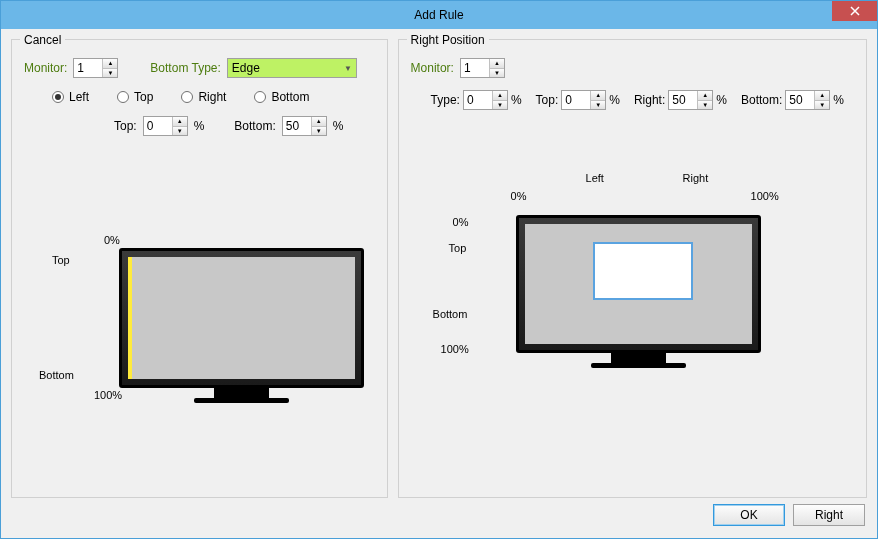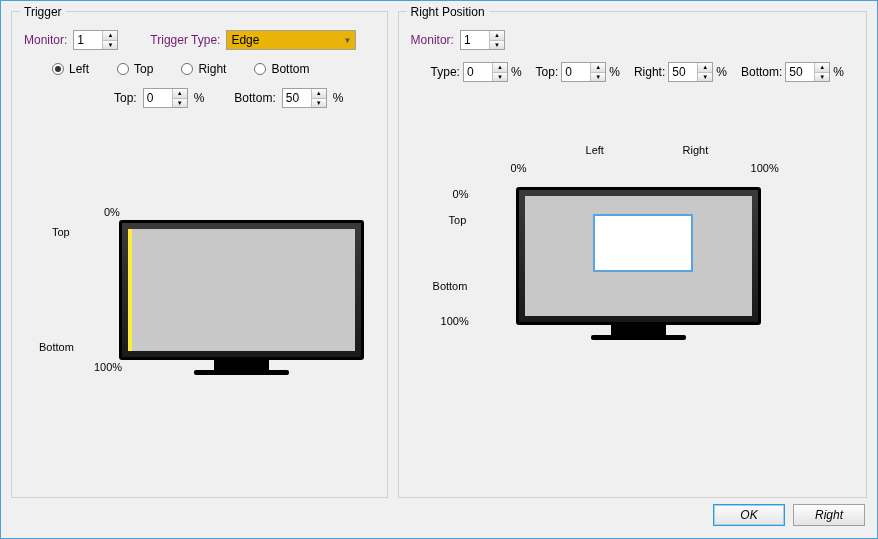--- a/index.html
+++ b/index.html
@@ -44,6 +44,14 @@
 <body>
 
 <div class="window">
+  <div class="titlebar">
+    <span class="title">Add Rule</span>
+    <div class="close-btn">
+      <svg viewBox="0 0 10 10">
+          <path d="M1 1 L9 9 M9 1 L1 9" stroke="#fff" stroke-width="1.5"></path>
+        </svg>
+    </div>
+  </div>
 
   <div class="client">
     <div class="panels">

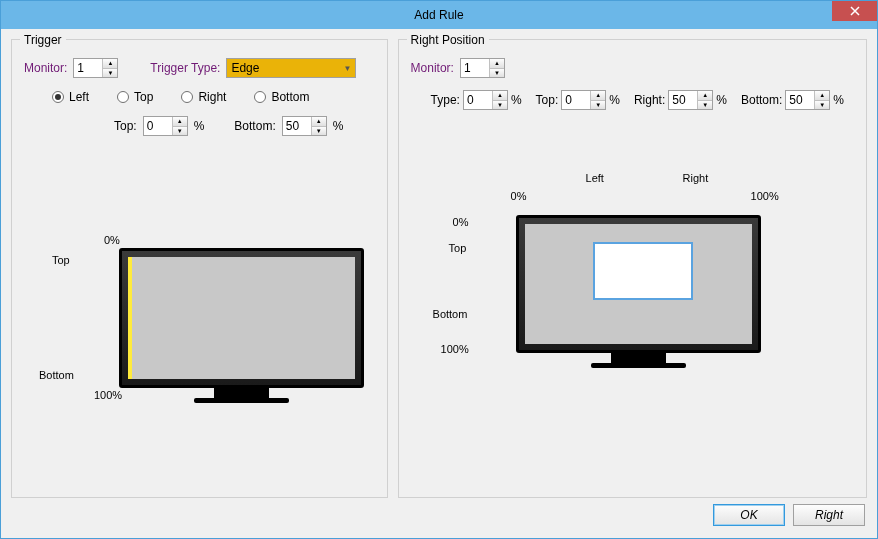--- a/index.html
+++ b/index.html
@@ -57,7 +57,7 @@
     <div class="panels">
 
       <div class="group">
-        <span class="group-title">Trigger</span>
+        <span class="group-title">Cancel</span>
 
         <div class="row">
           <label>Monitor:</label>

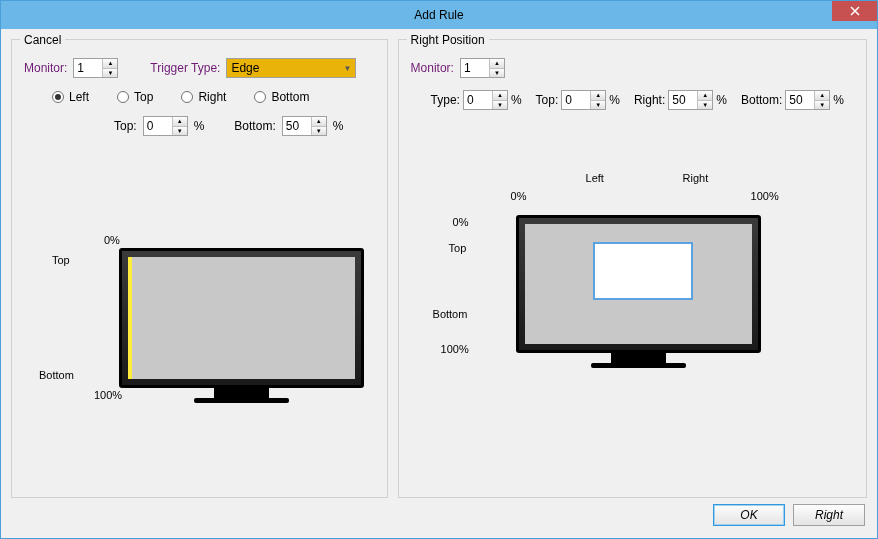--- a/index.html
+++ b/index.html
@@ -14,7 +14,7 @@
   .group { flex: 1; border: 1px solid #d0d0d0; position: relative; padding: 18px 12px 12px 12px; display: flex; flex-direction: column; }
   .group-title { position: absolute; top: -7px; left: 8px; background: #f0f0f0; padding: 0 4px; color: #000; }
   .row { display: flex; align-items: center; gap: 6px; margin-bottom: 12px; }
-  .row label { color: #701a75; }
+  .row label { color: #4d7c0f; }
   .spinner { display: inline-flex; border: 1px solid #a0a0a0; background: #fff; height: 20px; }
   .spinner input { width: 28px; border: none; padding: 0 3px; text-align: left; outline: none; font-size: 12px; }
   .spin-btns { display: flex; flex-direction: column; width: 15px; border-left: 1px solid #c0c0c0; }

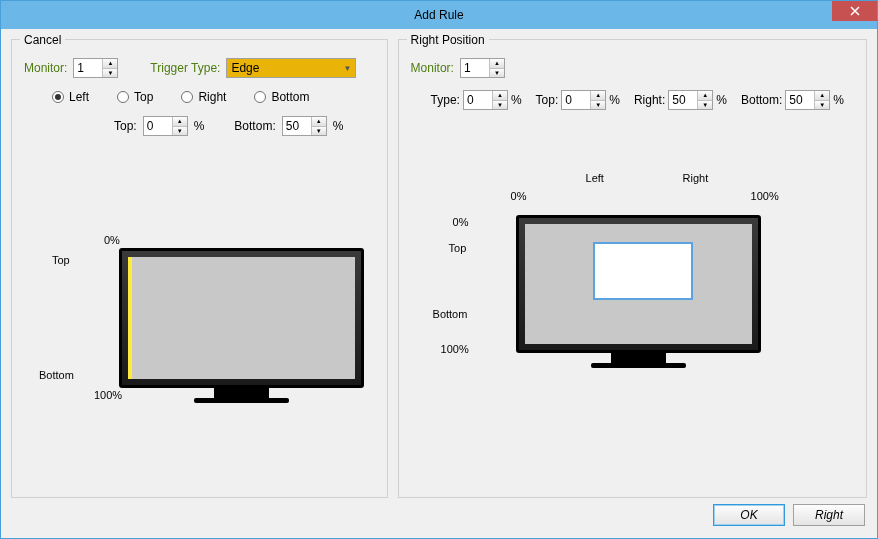--- a/index.html
+++ b/index.html
@@ -69,7 +69,7 @@
               </div>
           </div>
           <span style="width:20px"></span>
-          <label>Trigger Type:</label>
+          <label>Bottom Type:</label>
           <div class="select">
             <span>Edge</span>
             <span class="select-arrow">▼</span>

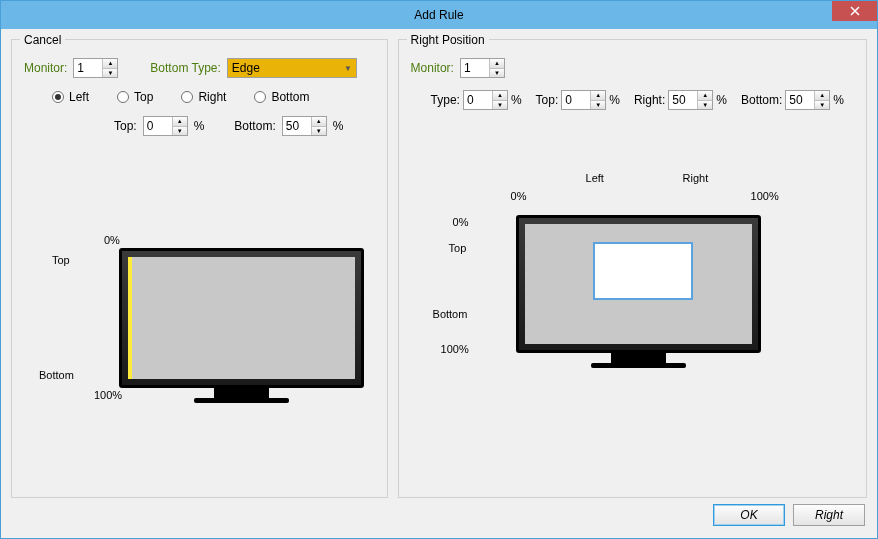--- a/index.html
+++ b/index.html
@@ -20,7 +20,7 @@
   .spin-btns { display: flex; flex-direction: column; width: 15px; border-left: 1px solid #c0c0c0; }
   .spin-btns div { flex: 1; display: flex; align-items: center; justify-content: center; background: linear-gradient(#fdfdfd,#e0e0e0); cursor: pointer; font-size: 6px; line-height: 1; }
   .spin-btns div:first-child { border-bottom: 1px solid #c0c0c0; }
-  .select { border: 1px solid #a0a0a0; background: #eab308; height: 20px; width: 130px; display: flex; align-items: center; padding: 0 4px; position: relative; cursor: pointer; }
+  .select { border: 1px solid #a0a0a0; background: #bef264; height: 20px; width: 130px; display: flex; align-items: center; padding: 0 4px; position: relative; cursor: pointer; }
   .select-arrow { position: absolute; right: 4px; font-size: 8px; color: #555; }
   .radios { display: flex; gap: 28px; margin-left: 28px; margin-bottom: 12px; }
   .radio { display: flex; align-items: center; gap: 5px; cursor: pointer; }

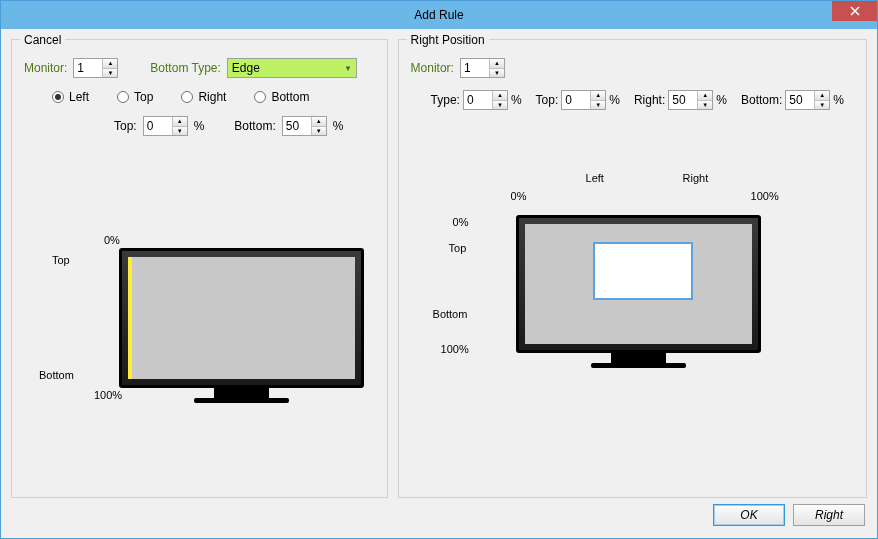--- a/index.html
+++ b/index.html
@@ -36,7 +36,7 @@
   .trigger-edge { position: absolute; left: 0; top: 0; width: 4px; height: 100%; background: #ffeb3b; }
   .dock-region { position: absolute; background: #fff; border: 2px solid #5aa3e0; }
   .axis-label { position: absolute; color: #000; font-size: 11px; }
-  .buttons { display: flex; justify-content: flex-end; gap: 8px; padding: 6px 2px 2px 2px; font-style: italic; }
+  .buttons { display: flex; justify-content: flex-end; gap: 8px; padding: 6px 2px 2px 2px; }
   .btn { min-width: 72px; height: 22px; border: 1px solid #a0a0a0; background: linear-gradient(#fdfdfd,#e4e4e4); cursor: pointer; display: flex; align-items: center; justify-content: center; }
   .btn.default { border: 1px solid #3399dd; box-shadow: 0 0 0 1px #9fd0ef inset; }
 </style>

